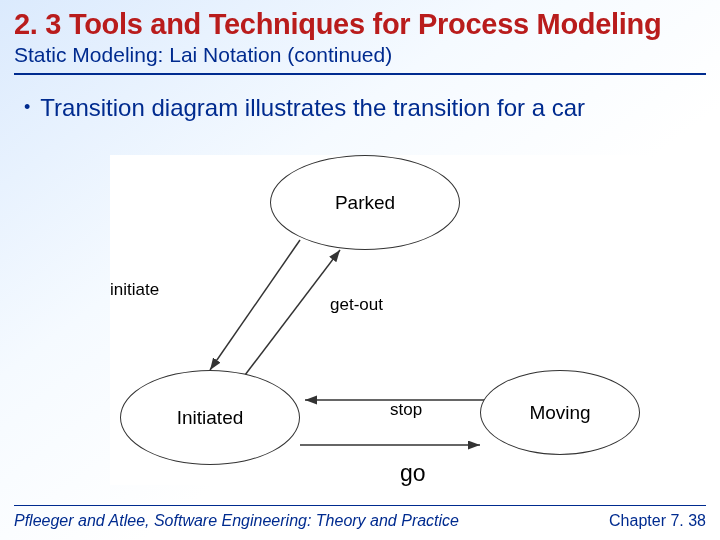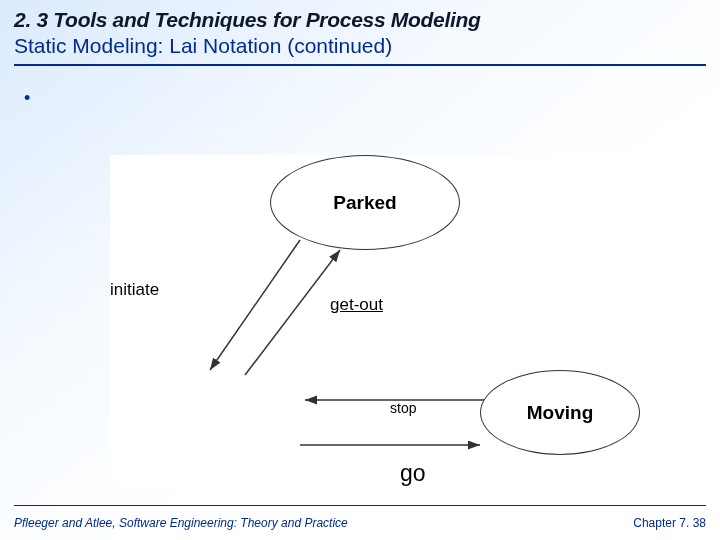--- a/index.html
+++ b/index.html
@@ -13,11 +13,10 @@
   }
   .title {
     padding: 8px 14px 0 14px;
-    color: #0f172a;
+    color: #b91c1c;
     font-weight: bold;
-    font-size: 21px;
+    font-size: 29px;
     letter-spacing: -0.3px;
-    font-style: italic;
   }
   .subtitle {
     padding: 2px 14px 4px 14px;

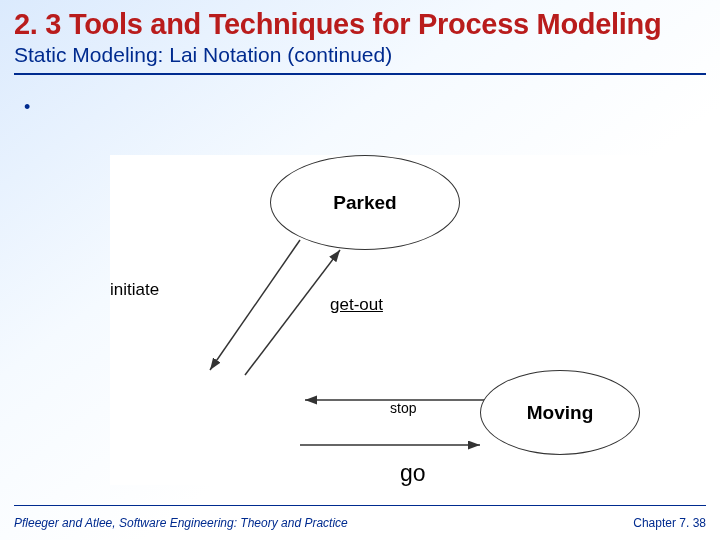--- a/index.html
+++ b/index.html
@@ -103,6 +103,7 @@
 
 <div class="bullet-row">
   <div class="bullet-dot">•</div>
+  <div class="bullet-text">Transition diagram illustrates the transition for a car</div>
 </div>
 
 <div class="diagram-wrap">

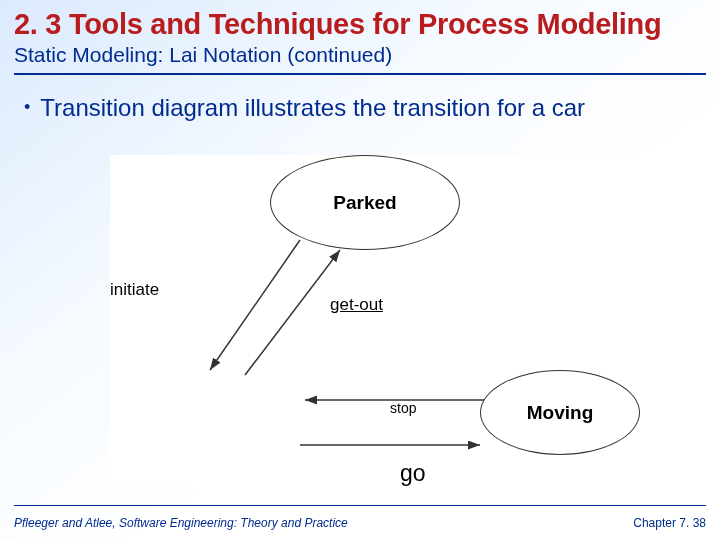--- a/index.html
+++ b/index.html
@@ -65,7 +65,6 @@
     font-family: Arial, sans-serif;
     font-size: 19px;
     color: #000;
-    font-weight: bold;
   }
   .s-parked { left: 160px; top: 0px;   width: 190px; height: 95px; }
   .s-init   { left: 10px;  top: 215px; width: 180px; height: 95px; }

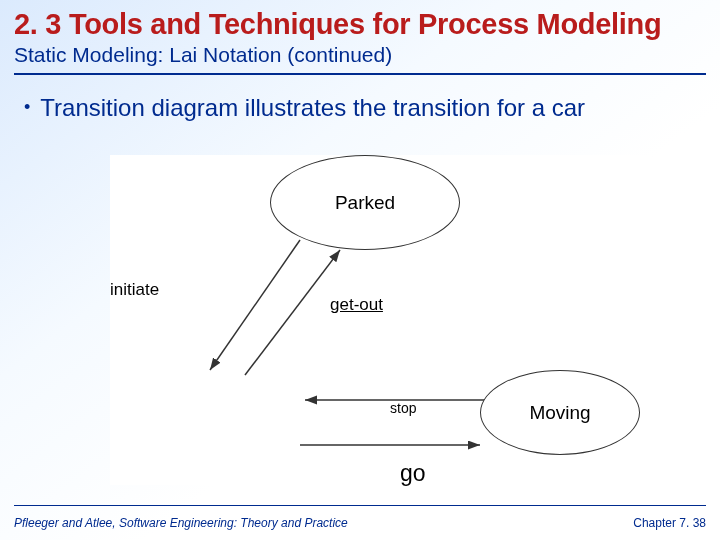--- a/index.html
+++ b/index.html
@@ -75,7 +75,7 @@
     color: #000;
   }
   .lbl-initiate { left: 0;   top: 125px; font-size: 17px; }
-  .lbl-getout   { left: 220px; top: 140px; font-size: 17px; text-decoration: underline; }
+  .lbl-getout   { left: 220px; top: 140px; font-size: 17px; }
   .lbl-stop     { left: 280px; top: 245px; font-size: 14px; }
   .lbl-go       { left: 290px; top: 305px; font-size: 23px; }
   svg.arrows { position: absolute; left: 0; top: 0; width: 540px; height: 330px; }

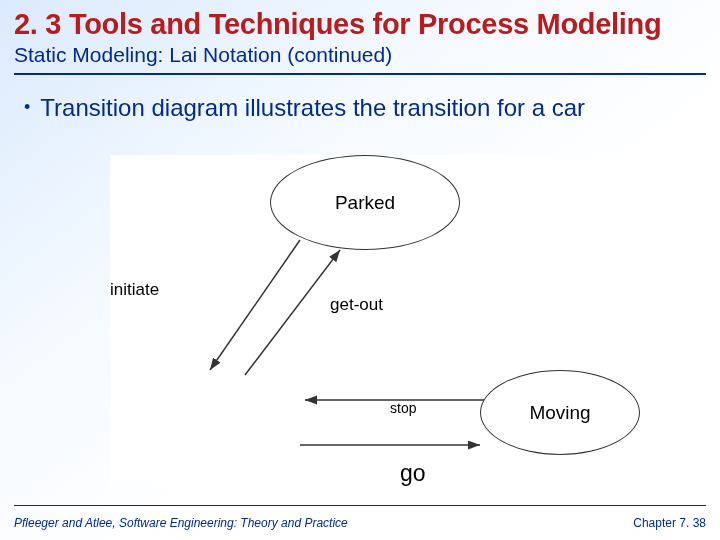--- a/index.html
+++ b/index.html
@@ -125,6 +125,9 @@
   <div class="state s-parked">
     <span>Parked</span>
   </div>
+  <div class="state s-init">
+    <span>Initiated</span>
+  </div>
   <div class="state s-moving">
     <span>Moving</span>
   </div>

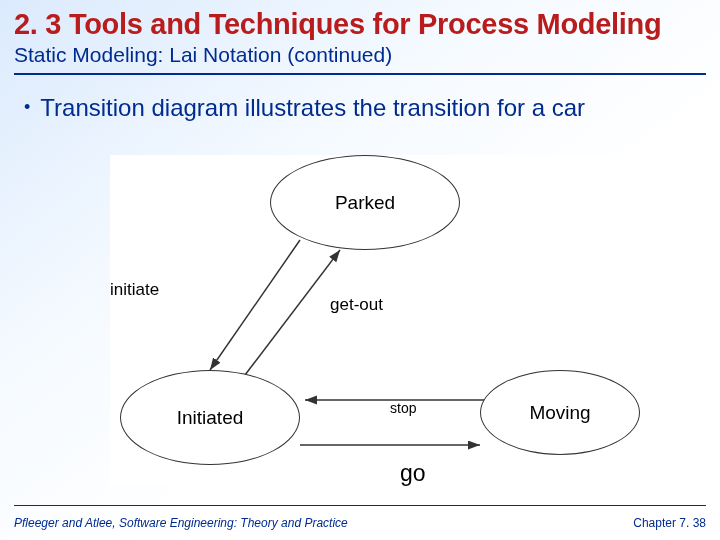--- a/index.html
+++ b/index.html
@@ -76,7 +76,7 @@
   }
   .lbl-initiate { left: 0;   top: 125px; font-size: 17px; }
   .lbl-getout   { left: 220px; top: 140px; font-size: 17px; }
-  .lbl-stop     { left: 280px; top: 245px; font-size: 14px; }
+  .lbl-stop     { left: 280px; top: 245px; font-size: 17px; }
   .lbl-go       { left: 290px; top: 305px; font-size: 23px; }
   svg.arrows { position: absolute; left: 0; top: 0; width: 540px; height: 330px; }
   .footer-line {

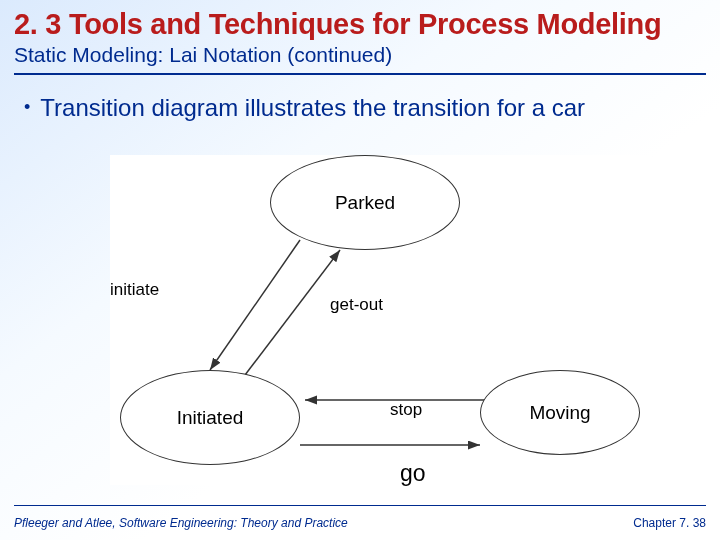--- a/index.html
+++ b/index.html
@@ -89,7 +89,7 @@
     left: 14px; right: 14px; bottom: 10px;
     display: flex; justify-content: space-between;
     color: #002b8f;
-    font-size: 12px;
+    font-size: 16px;
   }
   .footer-left { font-style: italic; }
 </style>

